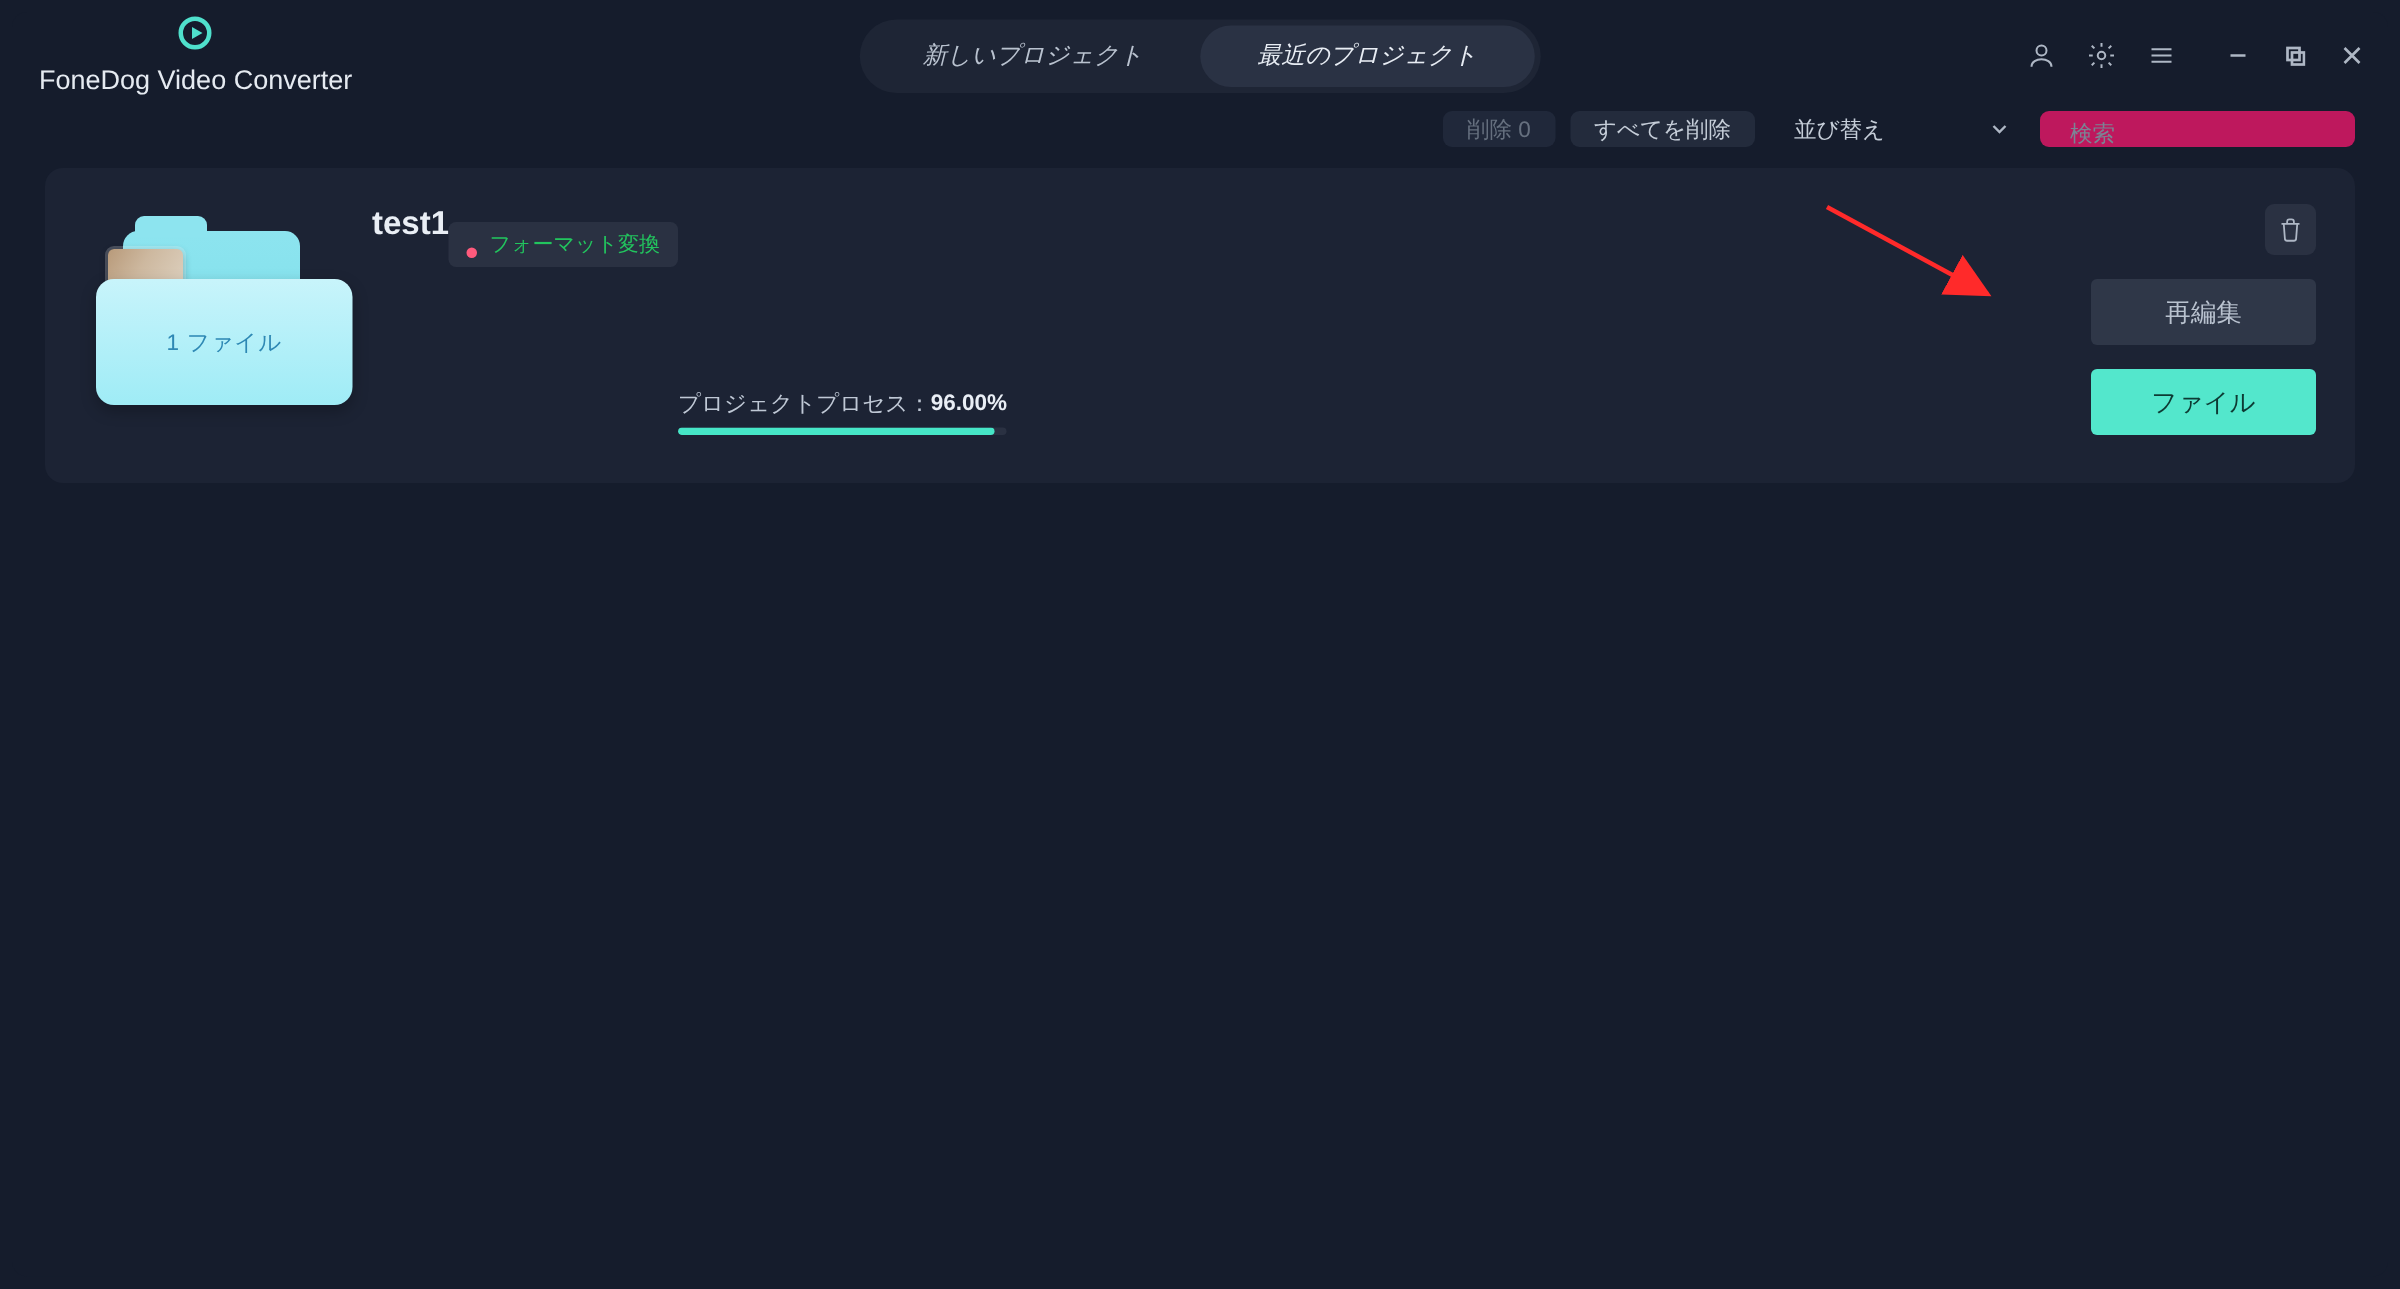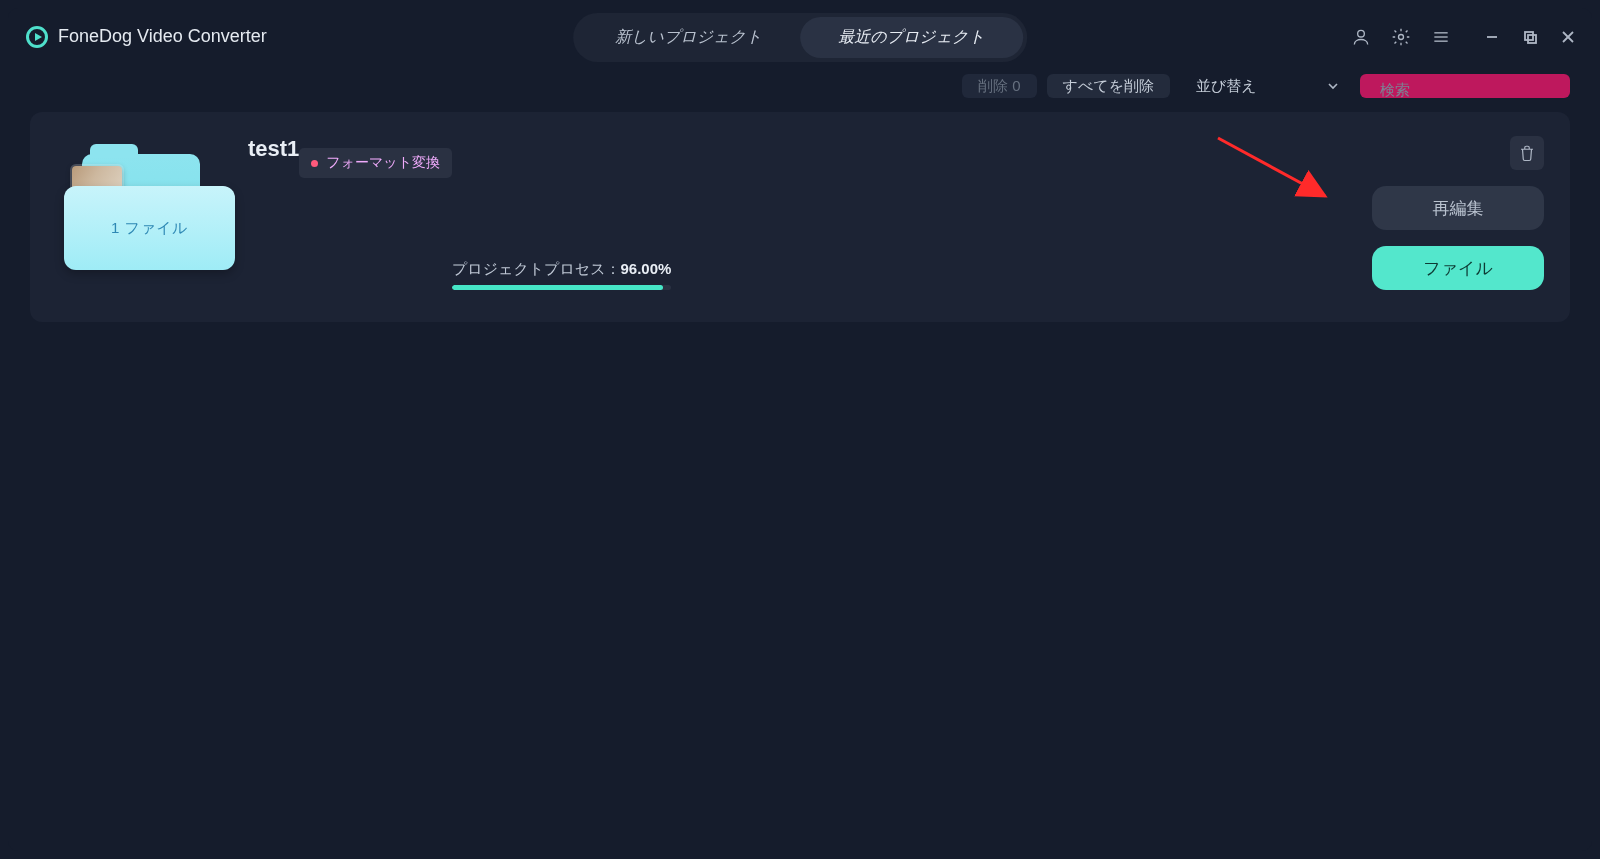--- a/index.html
+++ b/index.html
@@ -30,8 +30,9 @@
 }
 .logo {
   display: flex;
-  align-items: flex-start;
+  align-items: center;
   gap: 10px;
+  flex-direction: column;
 }
 .logo-mark {
   width: 22px;

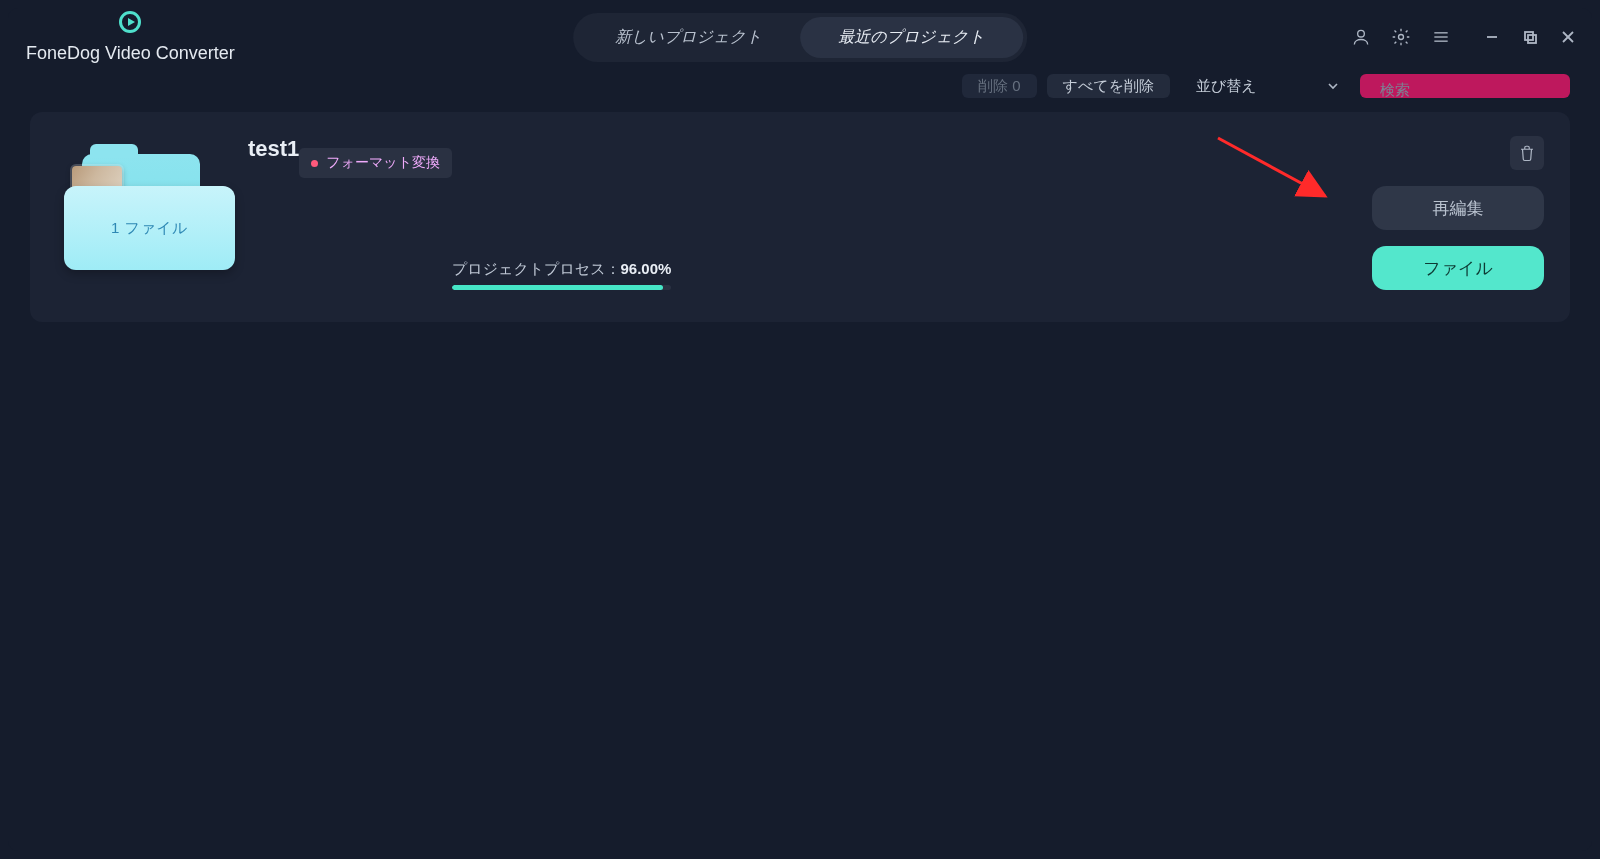--- a/index.html
+++ b/index.html
@@ -200,13 +200,13 @@
 .badge-row { margin-top: 12px; }
 .badge {
   display: inline-flex;
-  align-items: center;
+  align-items: flex-end;
   gap: 8px;
   background: #2a3142;
   border-radius: 5px;
   padding: 6px 12px;
   font-size: 14px;
-  color: #f0abfc;
+  color: #22c55e;
 }
 .dot { width:7px; height:7px; border-radius:50%; background:#ff5a7c; display:inline-block; }
 .progress-row {

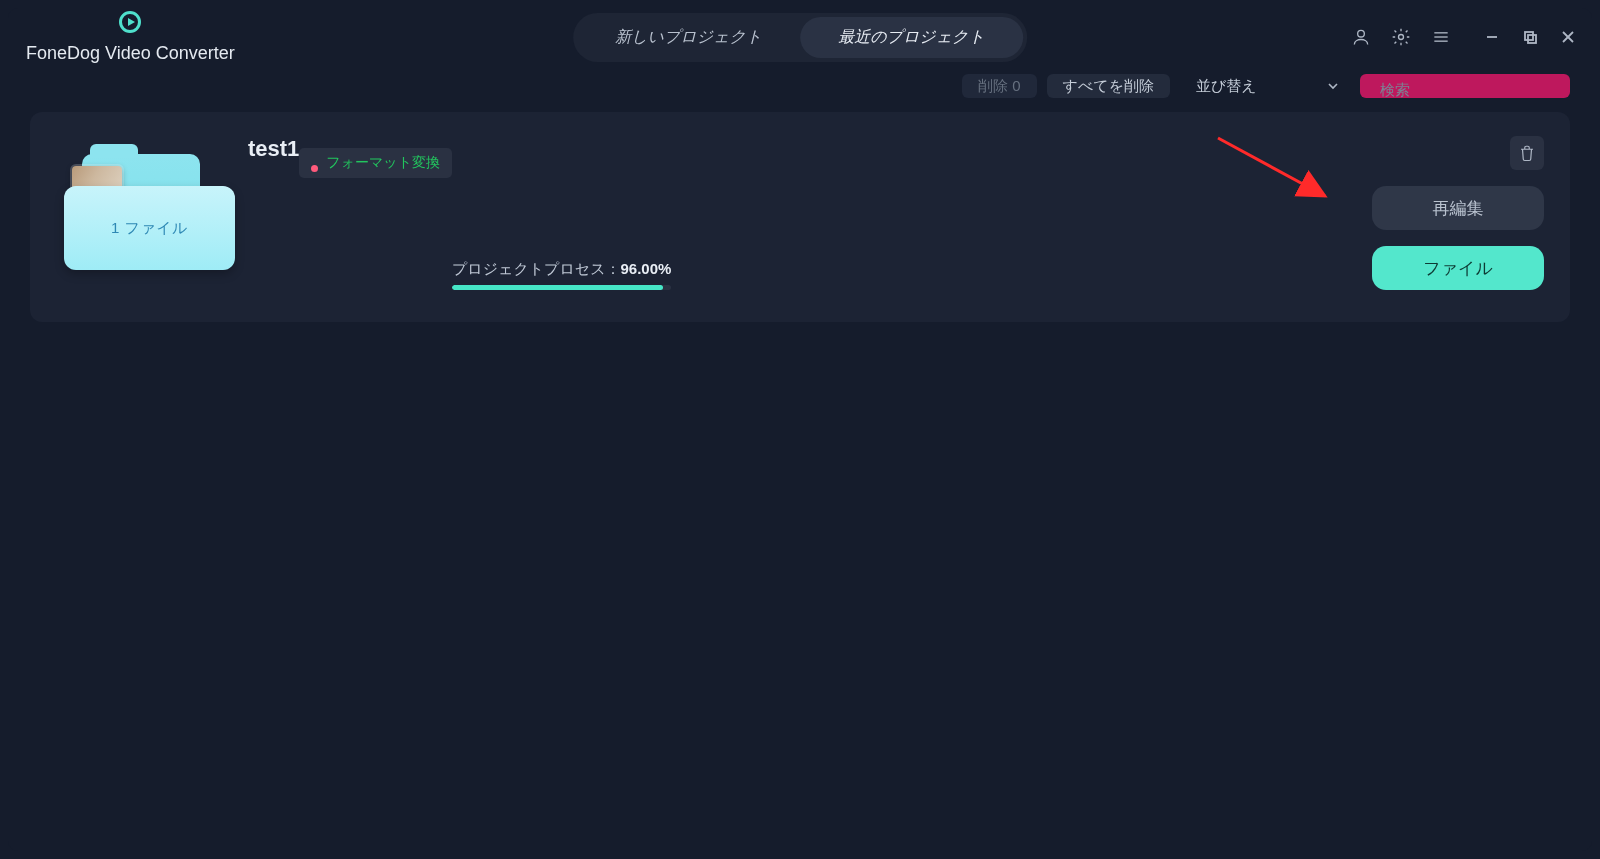--- a/index.html
+++ b/index.html
@@ -255,9 +255,9 @@
 }
 .trash-btn svg { width:18px; height:18px; stroke:currentColor; fill:none; stroke-width:1.6; }
 .action-btn {
-  width: 172px;
+  width: 150px;
   height: 44px;
-  border-radius: 14px;
+  border-radius: 4px;
   display:flex; align-items:center; justify-content:center;
   font-size:17px;
   cursor:pointer;

